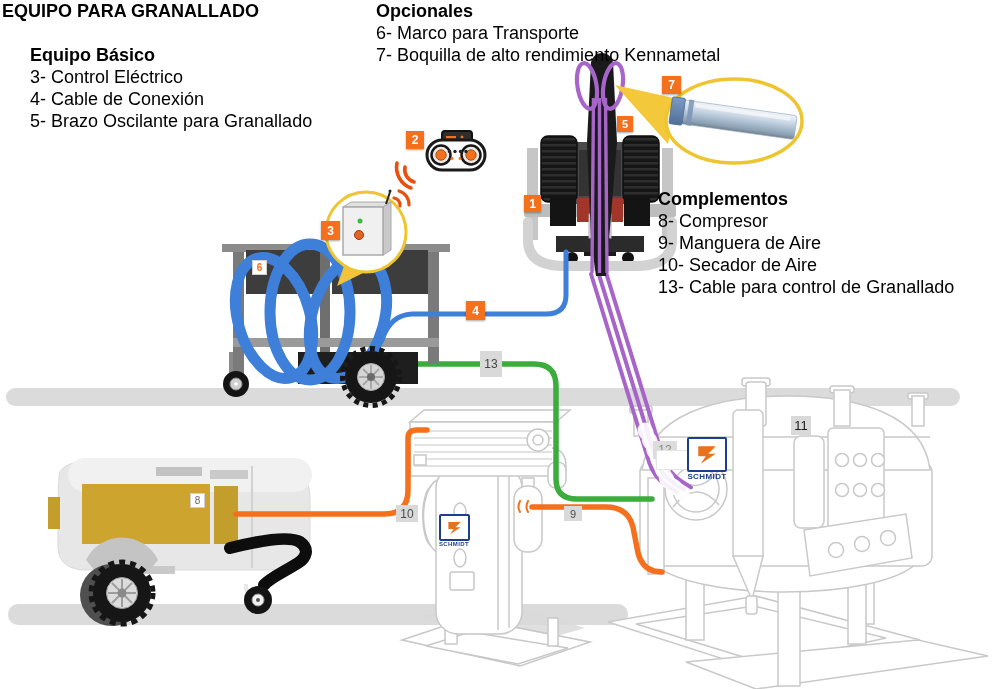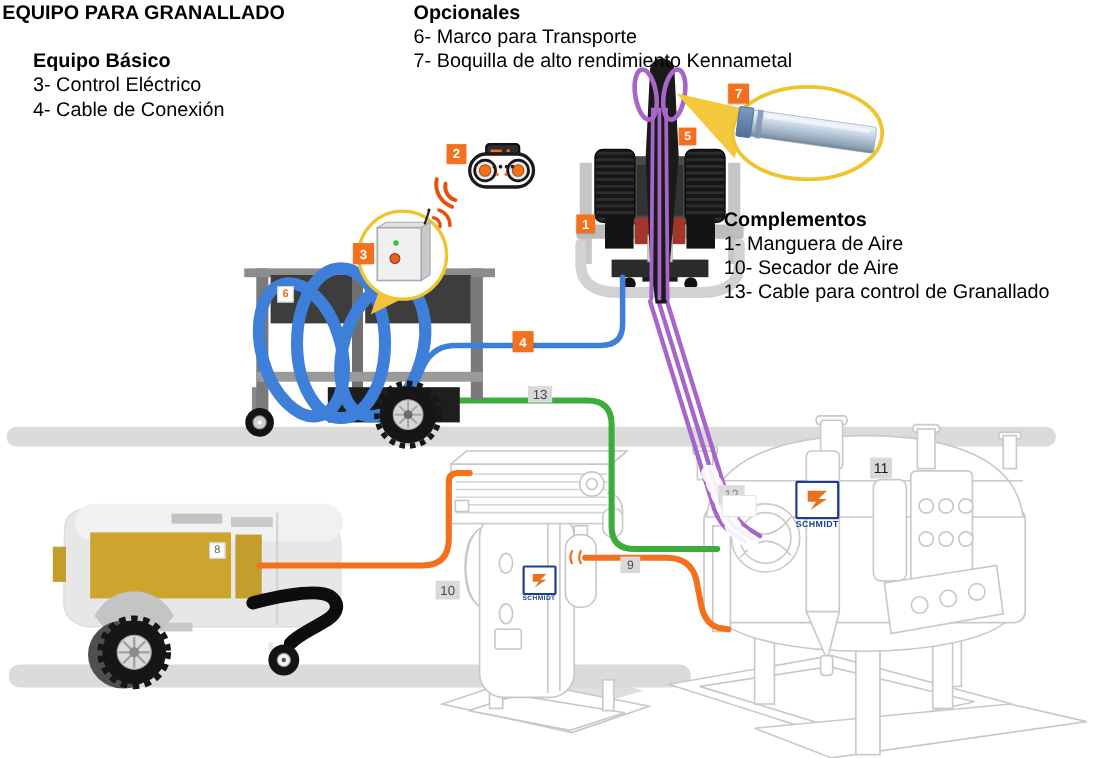--- a/index.html
+++ b/index.html
@@ -307,6 +307,7 @@
   <div class="hd">Equipo Básico</div>
   <div>3- Control Eléctrico</div>
   <div>4- Cable de Conexión</div>
+  <div>5- Brazo Oscilante para Granallado</div>
 </div>
 
 <div class="lbl" style="left:376px;top:0px;">

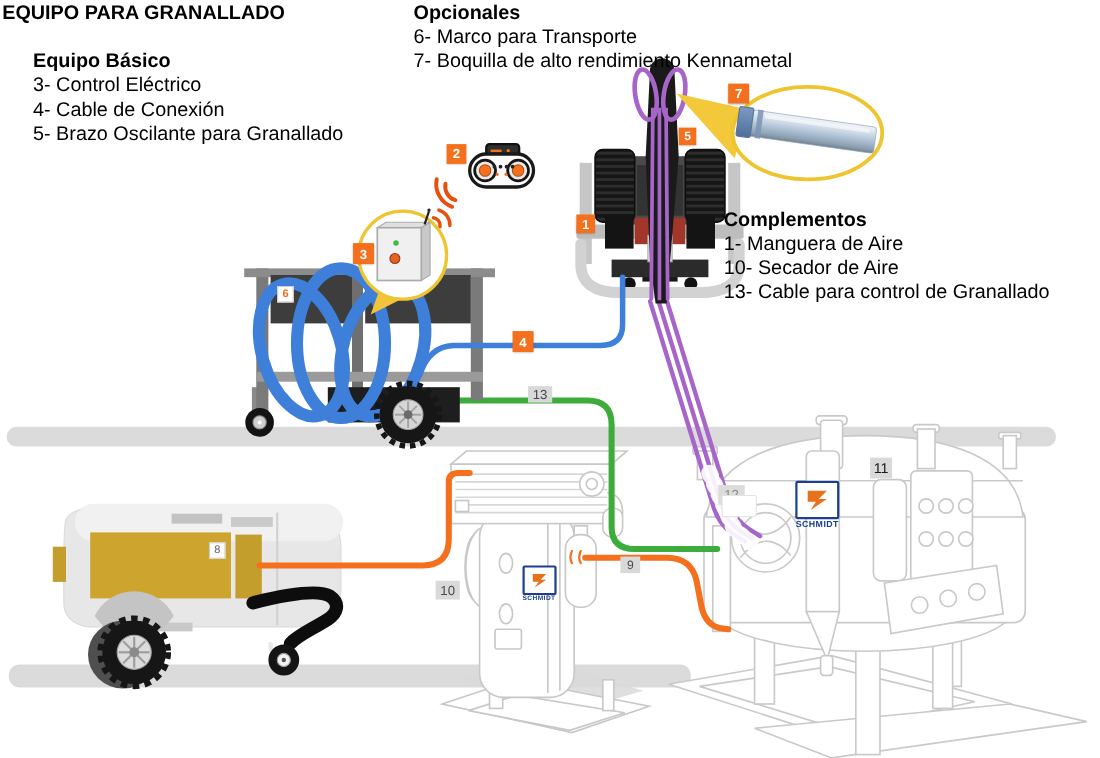--- a/index.html
+++ b/index.html
@@ -318,6 +318,7 @@
 
 <div class="lbl" style="left:658px;top:188px;">
   <div class="hd">Complementos</div>
+  <div>8- Compresor</div>
   <div>1- Manguera de Aire</div>
   <div>10- Secador de Aire</div>
   <div>13- Cable para control de Granallado</div>

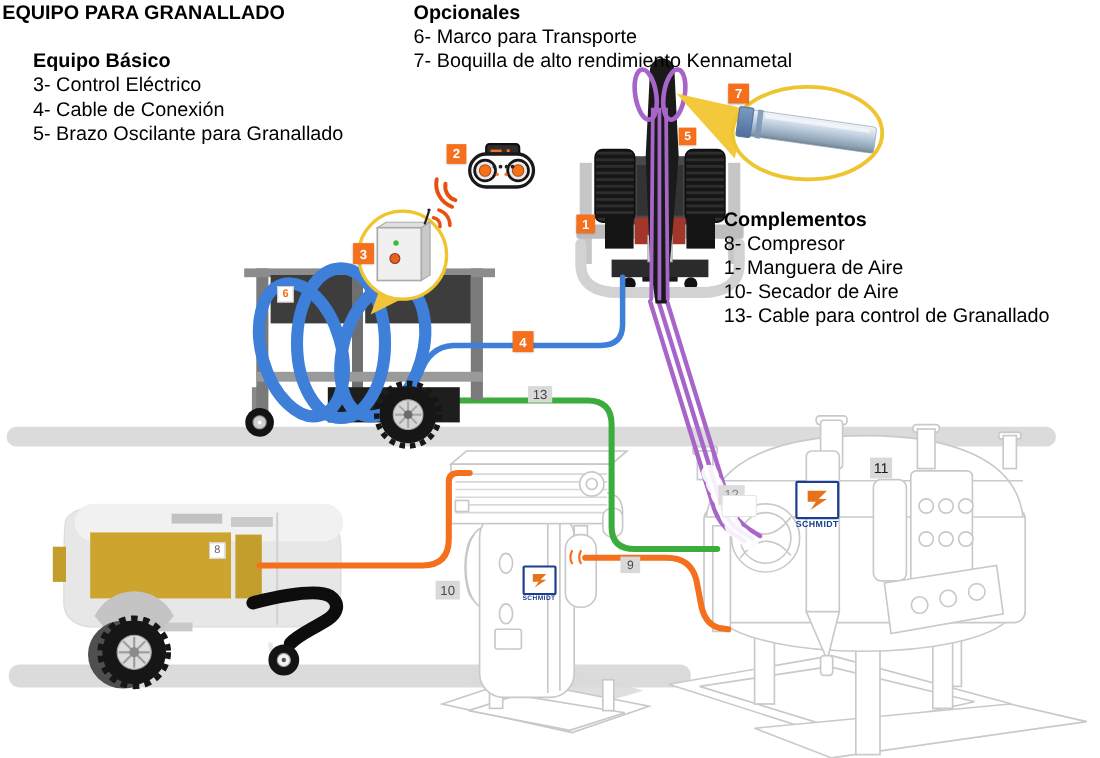--- a/index.html
+++ b/index.html
@@ -319,7 +319,7 @@
 <div class="lbl" style="left:658px;top:188px;">
   <div class="hd">Complementos</div>
   <div>8- Compresor</div>
-  <div>1- Manguera de Aire</div>
+  <div>9- Manguera de Aire</div>
   <div>10- Secador de Aire</div>
   <div>13- Cable para control de Granallado</div>
 </div>

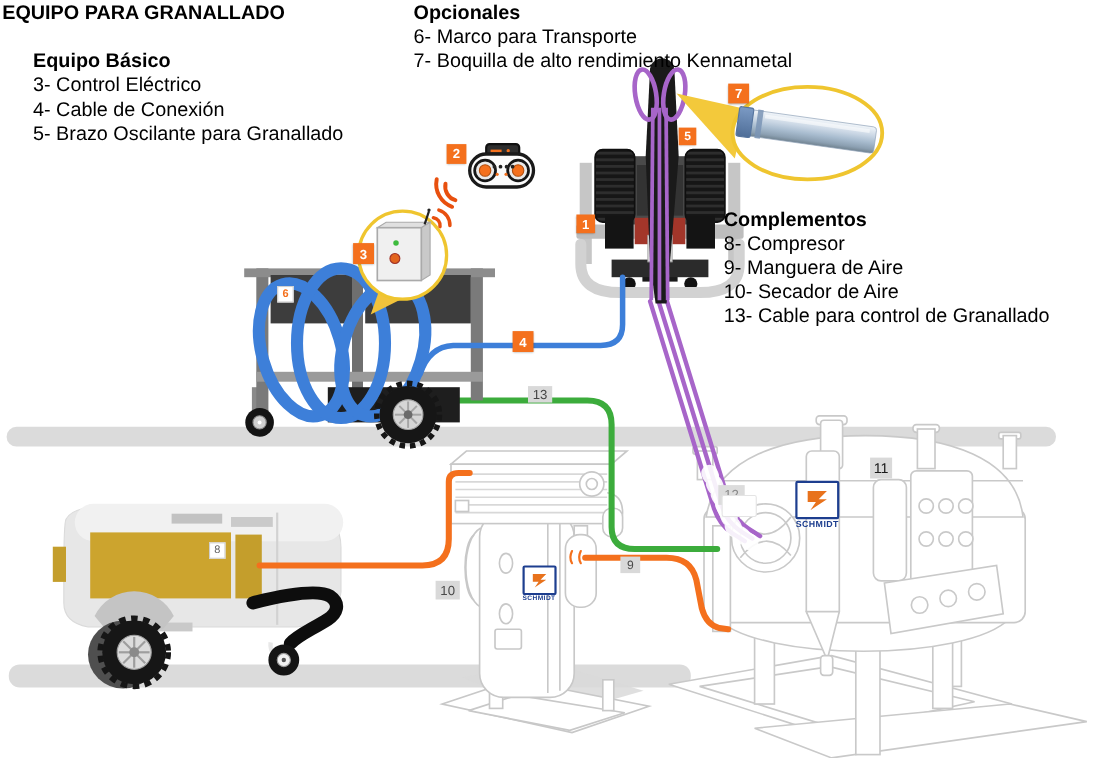--- a/index.html
+++ b/index.html
@@ -337,7 +337,7 @@
 <div class="badge graybox" style="left:791px;top:416px;width:20px;height:19px;font-size:13px;color:#1a1a1a;">11</div>
 <div class="badge graybox" style="left:653px;top:441px;width:24px;height:18px;color:#888;background:#DCDCDC;">12</div>
 <div class="cover" style="left:656px;top:450px;width:30px;height:18px;"></div>
-<div class="badge graybox" style="left:480px;top:351px;width:22px;height:15px;color:#444;">13</div>
+<div class="badge graybox" style="left:480px;top:351px;width:22px;height:26px;color:#444;">13</div>
 
 <div class="logo" style="left:438px;top:514px;width:32px;">
   <div class="box" style="width:27px;height:23px;">

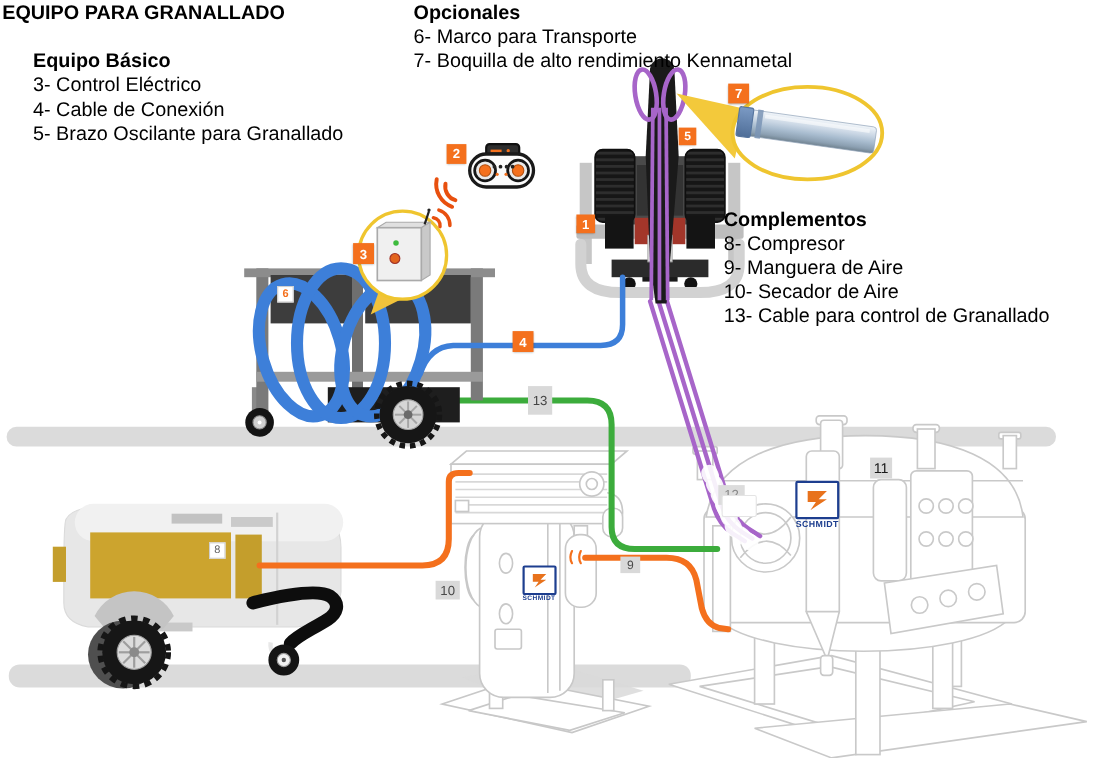--- a/index.html
+++ b/index.html
@@ -18,7 +18,7 @@
   .badge.whitebox{background:#fff;border:1px solid #CFCFCF;font-size:10px;}
   .badge.graybox{background:#D9D9D9;color:#4a4a4a;font-weight:normal;}
   .cover{position:absolute;background:#fff;border:1px solid #E4E4E4;border-radius:2px;}
-  .logo{position:absolute;text-align:center;margin-left:36px;}
+  .logo{position:absolute;text-align:center;}
   .logo .box{background:#fff;border:2px solid #1D3E8F;border-radius:2px;
     display:flex;align-items:center;justify-content:center;margin:0 auto;}
   .logo .txt{color:#1D3E8F;font-weight:bold;letter-spacing:.4px;}

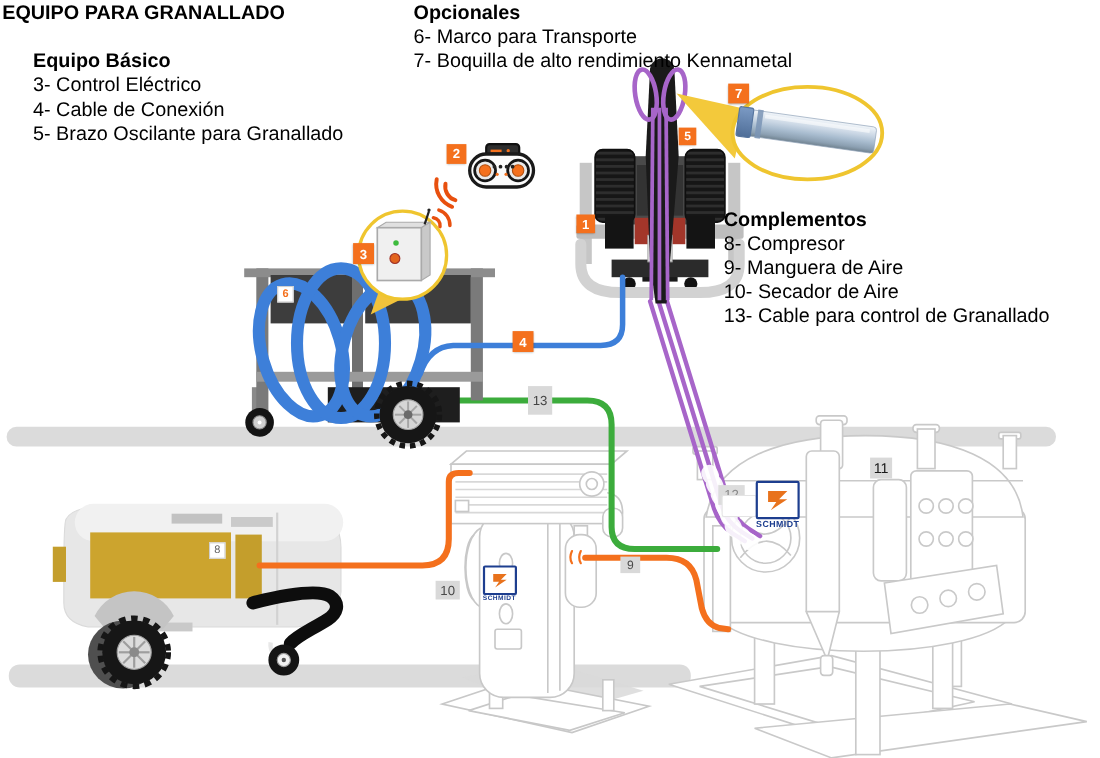--- a/index.html
+++ b/index.html
@@ -333,7 +333,7 @@
 <div class="badge orange" style="left:662px;top:76px;width:19px;height:18px;">7</div>
 <div class="badge whitebox" style="left:190px;top:493px;width:15px;height:15px;color:#666;font-weight:normal;">8</div>
 <div class="badge graybox" style="left:564px;top:506px;width:18px;height:15px;font-size:11px;">9</div>
-<div class="badge graybox" style="left:396px;top:528px;width:22px;height:17px;">10</div>
+<div class="badge graybox" style="left:396px;top:505px;width:22px;height:17px;">10</div>
 <div class="badge graybox" style="left:791px;top:416px;width:20px;height:19px;font-size:13px;color:#1a1a1a;">11</div>
 <div class="badge graybox" style="left:653px;top:441px;width:24px;height:18px;color:#888;background:#DCDCDC;">12</div>
 <div class="cover" style="left:656px;top:450px;width:30px;height:18px;"></div>

